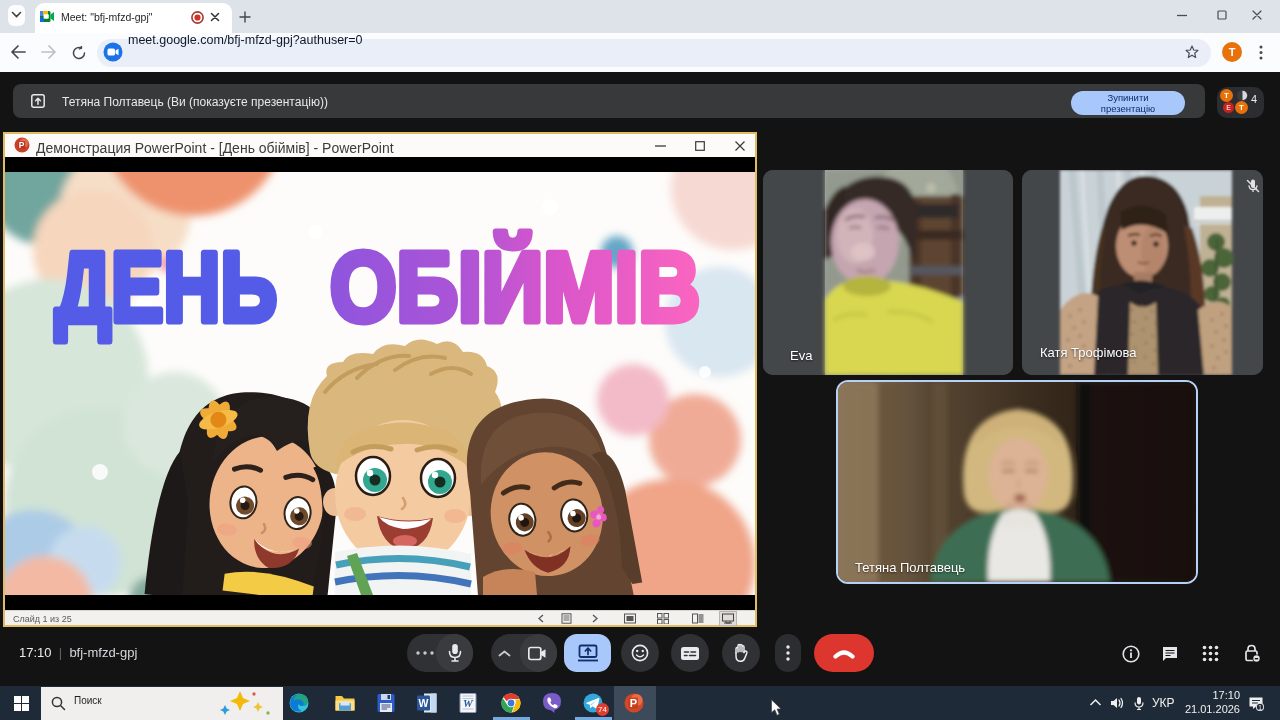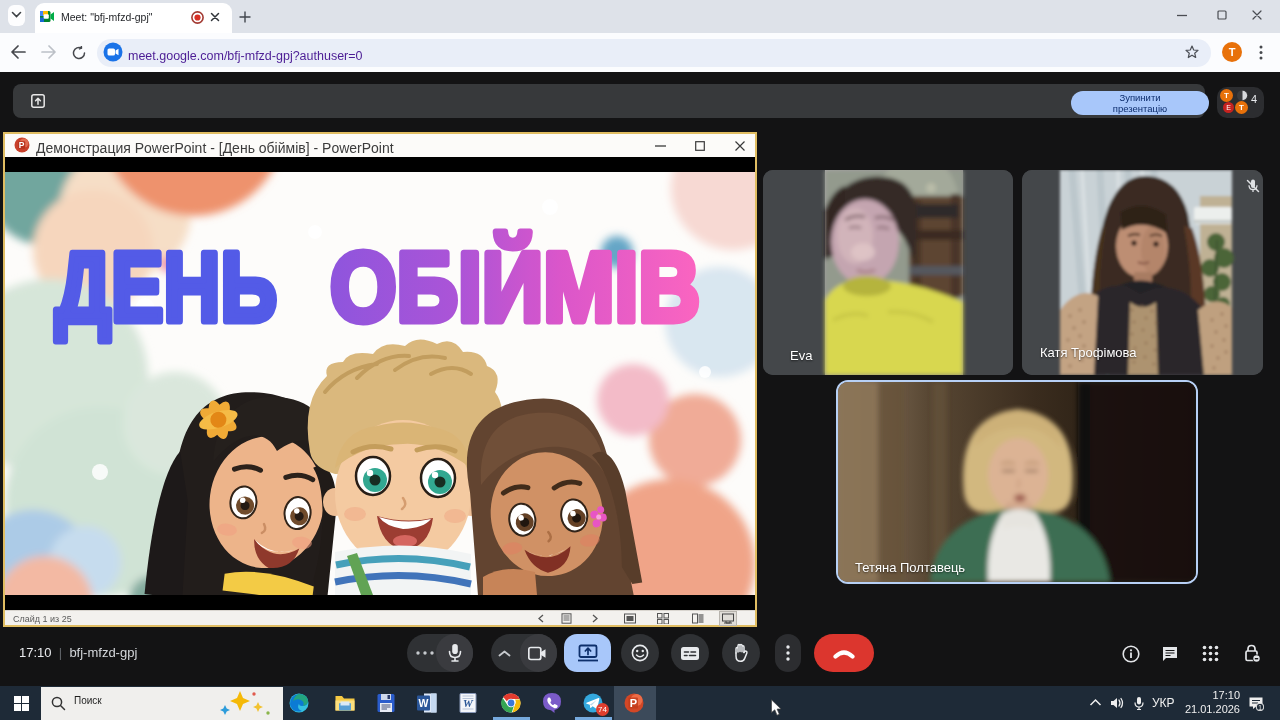--- a/index.html
+++ b/index.html
@@ -14,7 +14,7 @@
 #tabtitle{position:absolute;left:61px;top:11px;font-size:10.5px;color:#1f2125;letter-spacing:0px;}
 #toolbar{position:absolute;left:0;top:33px;width:1280px;height:39px;background:#fbfcfe;}
 #omnibox{position:absolute;left:97px;top:6px;width:1114px;height:28px;border-radius:14px;background:#e9eef8;}
-#urltext{position:absolute;left:128px;top:16px;font-size:12.5px;color:#4c1d95;}
+#urltext{position:absolute;left:128px;top:0;font-size:12.5px;color:#0f172a;}
 
 #meet{position:absolute;left:0;top:72px;width:1280px;height:614px;background:#131314;}
 #banner{position:absolute;left:13px;top:12px;width:1192px;height:34px;background:#37393b;border-radius:8px;}

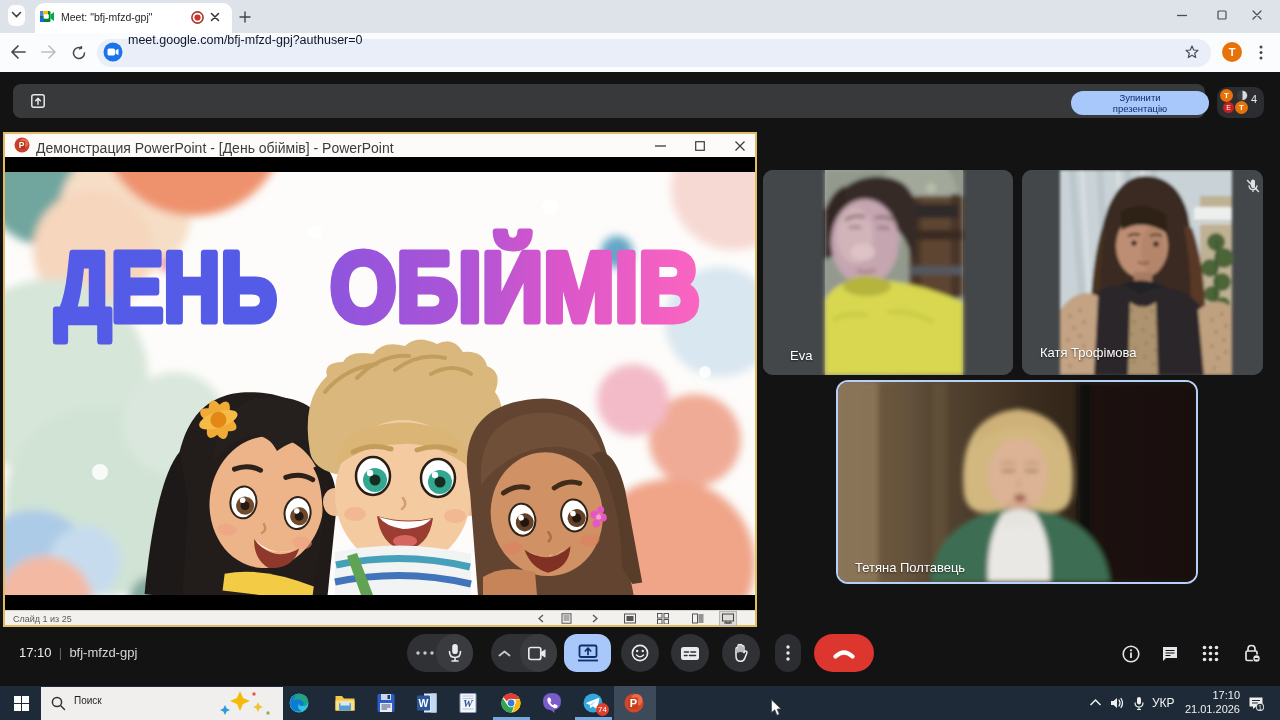--- a/index.html
+++ b/index.html
@@ -122,6 +122,7 @@
         <rect x="0.8" y="0.8" width="12.4" height="12.4" rx="2" fill="none" stroke="#e8e8e8" stroke-width="1.5"></rect>
         <path d="M7 10.2 L7 4.6 M4.6 6.8 L7 4.4 L9.4 6.8" stroke="#e8e8e8" stroke-width="1.5" fill="none" stroke-linecap="round" stroke-linejoin="round"></path>
       </svg>
+  <div id="bannertext">Тетяна Полтавець (Ви (показуєте презентацію))</div>
   <div id="stopbtn">Зупинити<br>презентацію</div>
   <div id="peoplepill"></div>
   <div class="abs" style="left:1220px;top:17px;width:13px;height:13px;border-radius:50%;background:#e8710a;color:#fff;font-size:8px;font-weight:700;text-align:center;line-height:13px;">Т</div>

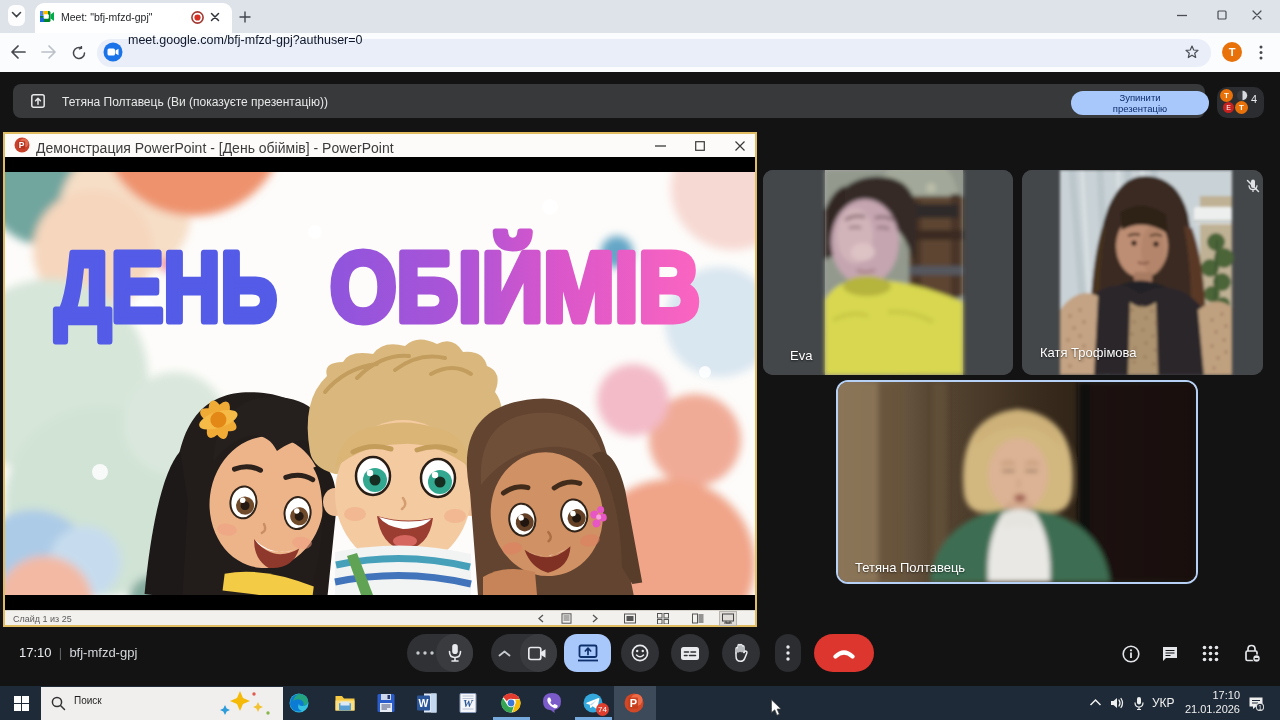--- a/index.html
+++ b/index.html
@@ -19,7 +19,7 @@
 #meet{position:absolute;left:0;top:72px;width:1280px;height:614px;background:#131314;}
 #banner{position:absolute;left:13px;top:12px;width:1192px;height:34px;background:#37393b;border-radius:8px;}
 #bannertext{position:absolute;left:62px;top:23px;font-size:12px;color:#e8e8e8;font-weight:400;}
-#stopbtn{position:absolute;left:1071px;top:19px;width:138px;height:24px;border-radius:12px;background:#a8c7fa;color:#0e2e6e;font-size:9.5px;font-weight:500;text-align:center;line-height:11px;padding-top:1px;}
+#stopbtn{position:absolute;left:1071px;top:19px;width:114px;height:24px;border-radius:12px;background:#a8c7fa;color:#0e2e6e;font-size:9.5px;font-weight:500;text-align:center;line-height:11px;padding-top:1px;}
 #peoplepill{position:absolute;left:1217px;top:15px;width:47px;height:31px;border-radius:10px;background:#2c2d30;}
 
 #pptwin{position:absolute;left:3px;top:60px;width:754px;height:495px;background:#000;border:2px solid #e0bd62;}

